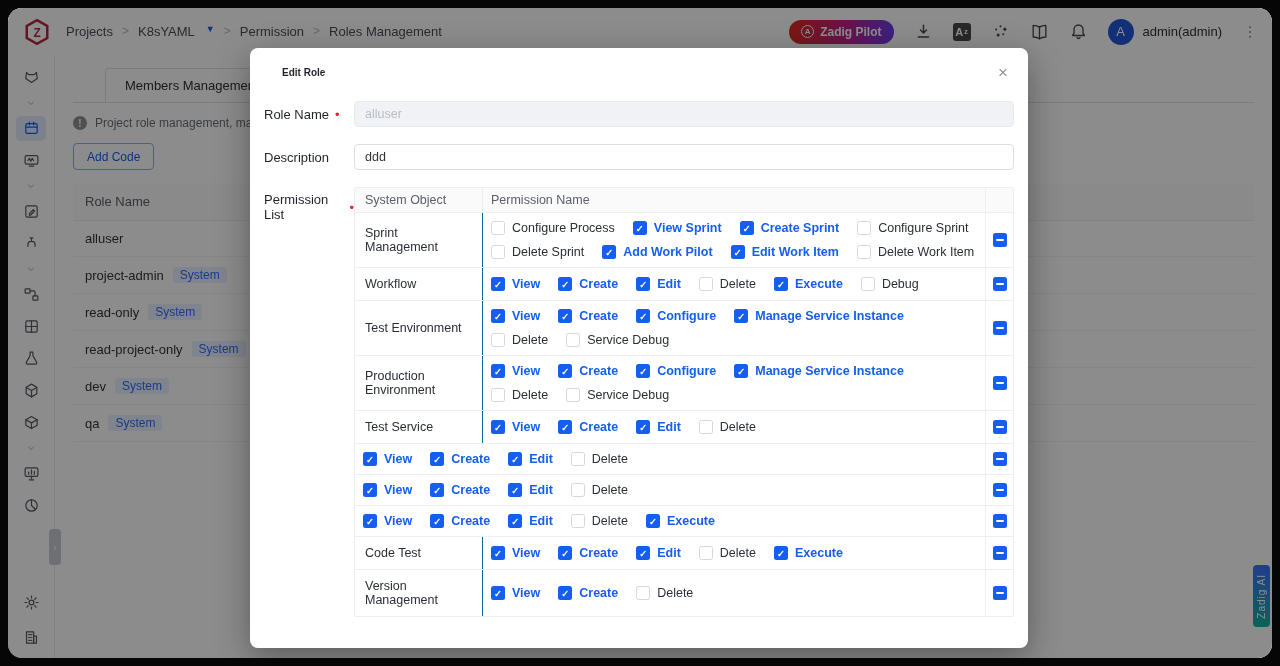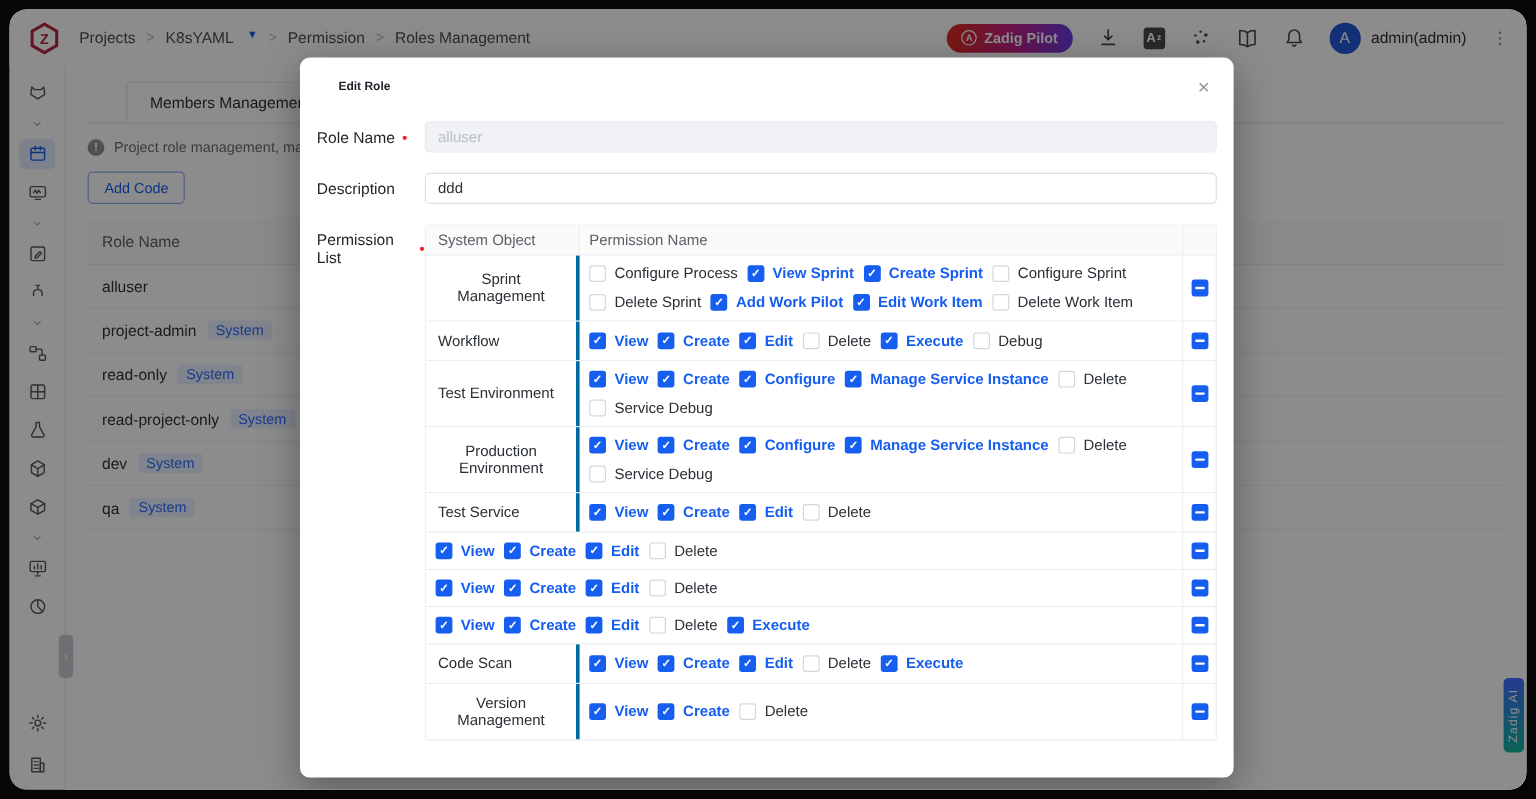--- a/index.html
+++ b/index.html
@@ -78,7 +78,7 @@
   .p-h2{flex:1;padding:5px 8px;border-right:1px solid #ebeef5;}
   .p-h3{width:27px;flex:none;}
   .p-row{display:flex;border-top:1px solid #ebeef5;}
-  .p-obj{width:128px;flex:none;padding:9px 10px;border-right:3px solid #0369a1;display:flex;align-items:center;color:#2a2f36;text-align:center;}
+  .p-obj{width:128px;flex:none;padding:9px 10px;border-right:1px solid #0369a1;display:flex;align-items:center;color:#2a2f36;}
   .p-items{flex:1;min-width:0;padding:8px;display:flex;flex-wrap:wrap;gap:10px 8px;align-items:center;align-content:center;border-right:1px solid #ebeef5;}
   .p-all{width:27px;flex:none;display:flex;align-items:center;justify-content:center;}
   .p-item{display:inline-flex;align-items:center;gap:7px;cursor:pointer;white-space:nowrap;}

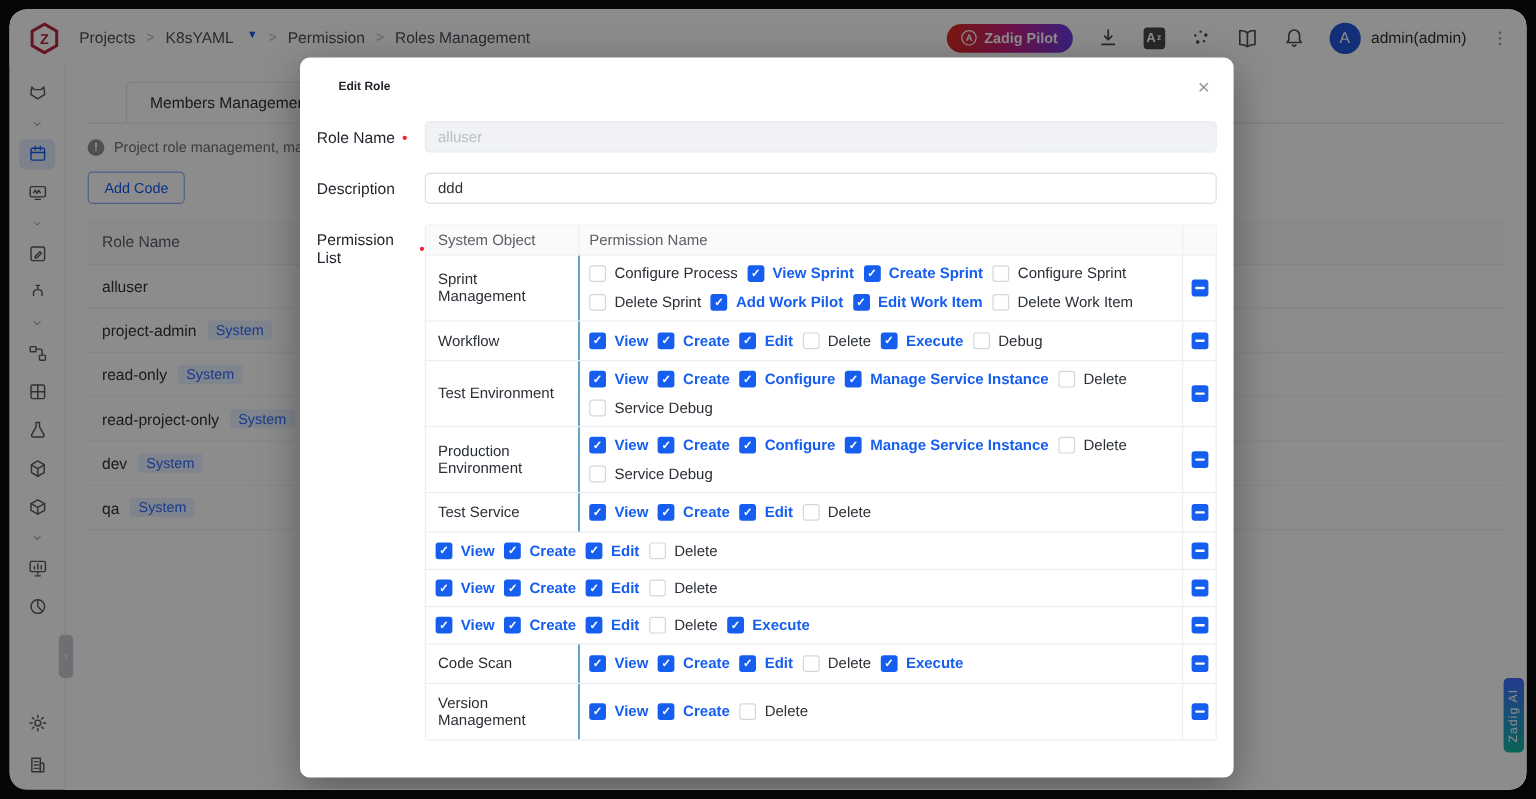--- a/index.html
+++ b/index.html
@@ -79,7 +79,7 @@
   .p-h3{width:27px;flex:none;}
   .p-row{display:flex;border-top:1px solid #ebeef5;}
   .p-obj{width:128px;flex:none;padding:9px 10px;border-right:1px solid #0369a1;display:flex;align-items:center;color:#2a2f36;}
-  .p-items{flex:1;min-width:0;padding:8px;display:flex;flex-wrap:wrap;gap:10px 8px;align-items:center;align-content:center;border-right:1px solid #ebeef5;}
+  .p-items{flex:1;min-width:0;padding:8px;display:flex;flex-wrap:wrap;gap:10px 18px;align-items:center;align-content:center;border-right:1px solid #ebeef5;}
   .p-all{width:27px;flex:none;display:flex;align-items:center;justify-content:center;}
   .p-item{display:inline-flex;align-items:center;gap:7px;cursor:pointer;white-space:nowrap;}
   .p-item .t{color:#2a2f36;}

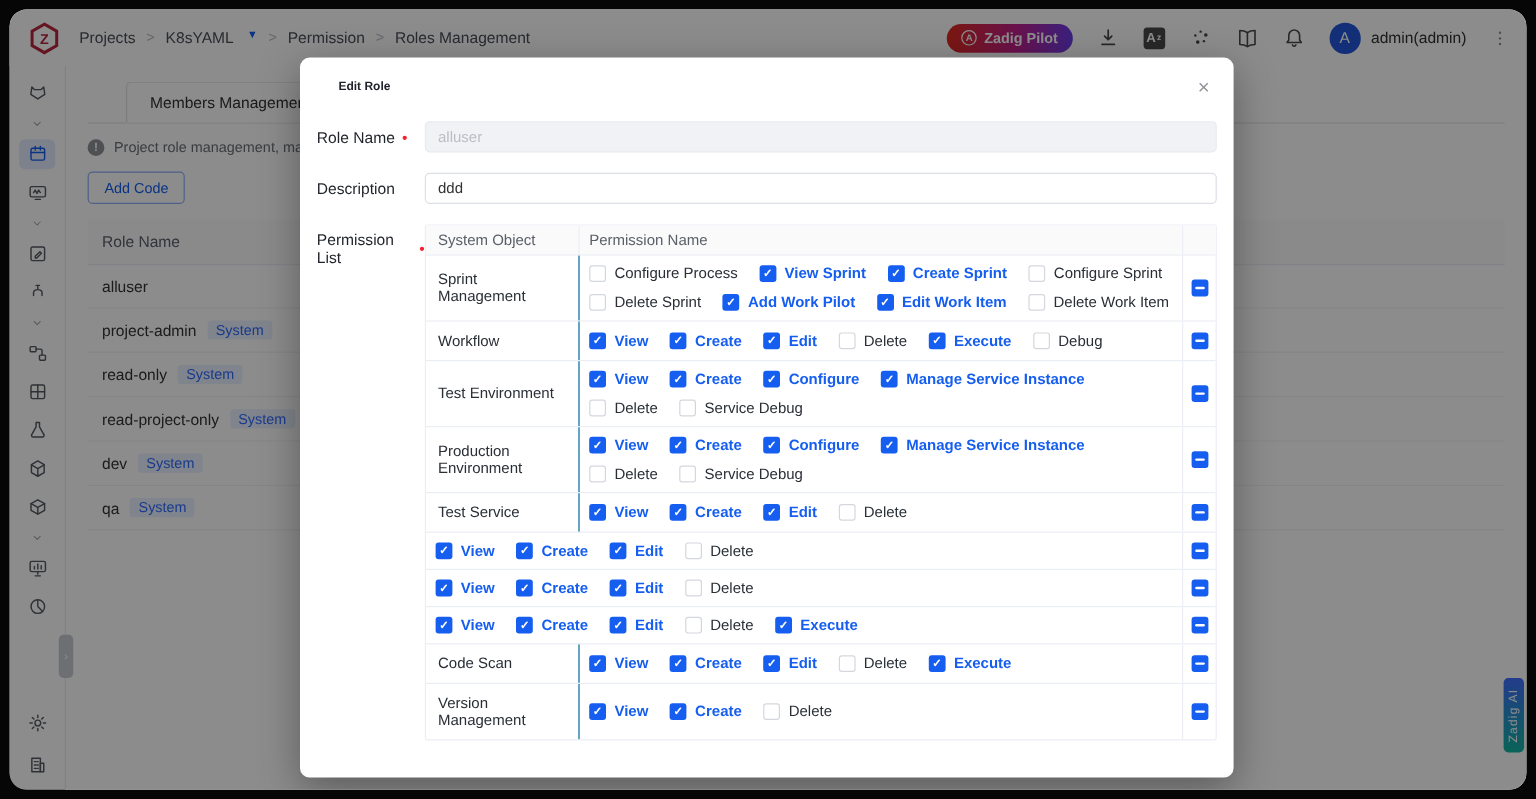--- a/index.html
+++ b/index.html
@@ -576,7 +576,7 @@
                   </div>
                 </div>
                 <div class="p-row">
-                  <div class="p-obj">Code Scan</div>
+                  <div class="p-obj">Code Test</div>
                   <div class="p-items">
                     <label class="p-item on">
                       <span class="cb on"></span>

